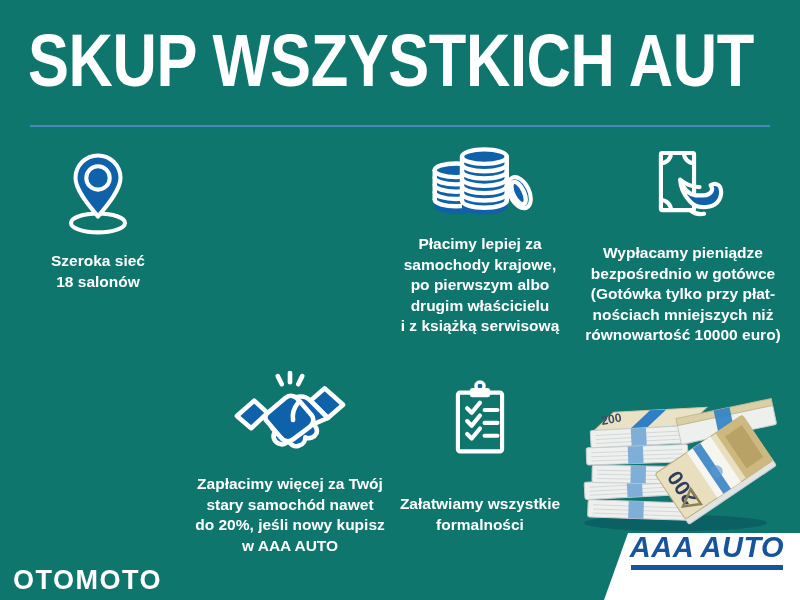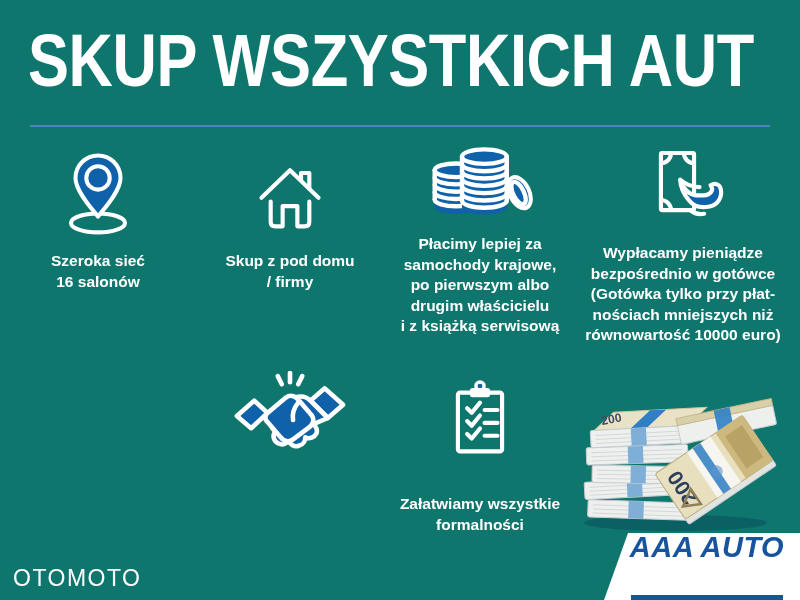--- a/index.html
+++ b/index.html
@@ -71,7 +71,7 @@
       </svg>
     </div>
     <div class="caption">Szeroka sieć
-16 salonów</div>
+18 salonów</div>
   </div>
 
   <div class="cell c2">

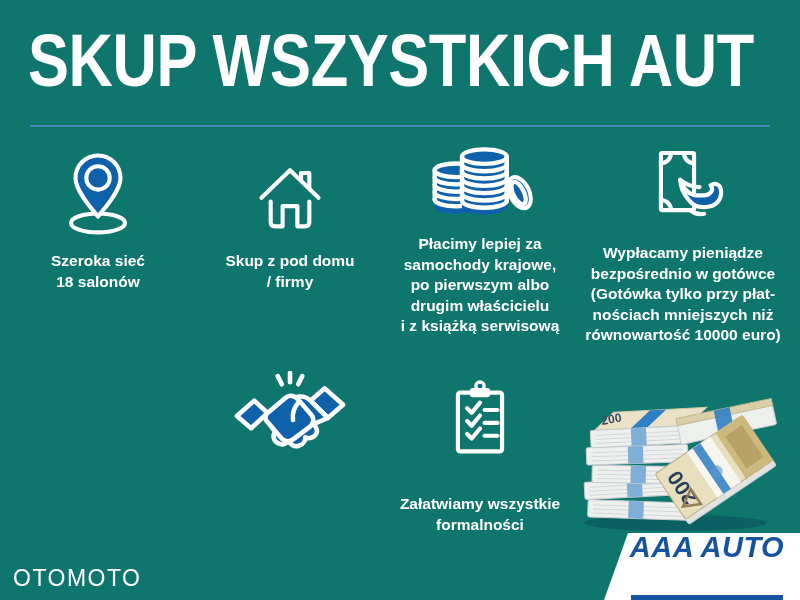--- a/index.html
+++ b/index.html
@@ -74,17 +74,6 @@
 18 salonów</div>
   </div>
 
-  <div class="cell c2">
-    <div class="icon-box">
-      <svg class="ic" width="96" height="92" viewBox="0 0 100 100">
-        <path class="stroke" d="M19 52 L50 22 L81 52"></path>
-        <path class="stroke" d="M62 33 L62 25 L71 25 L71 42"></path>
-        <path class="stroke" d="M29 56 L29 78 Q29 83 34 83 L42 83 L42 61 L58 61 L58 83 L66 83 Q71 83 71 78 L71 56"></path>
-      </svg>
-    </div>
-    <div class="caption">Skup z pod domu
-/ firmy</div>
-  </div>
 
   <div class="cell c3">
     <div class="icon-box">

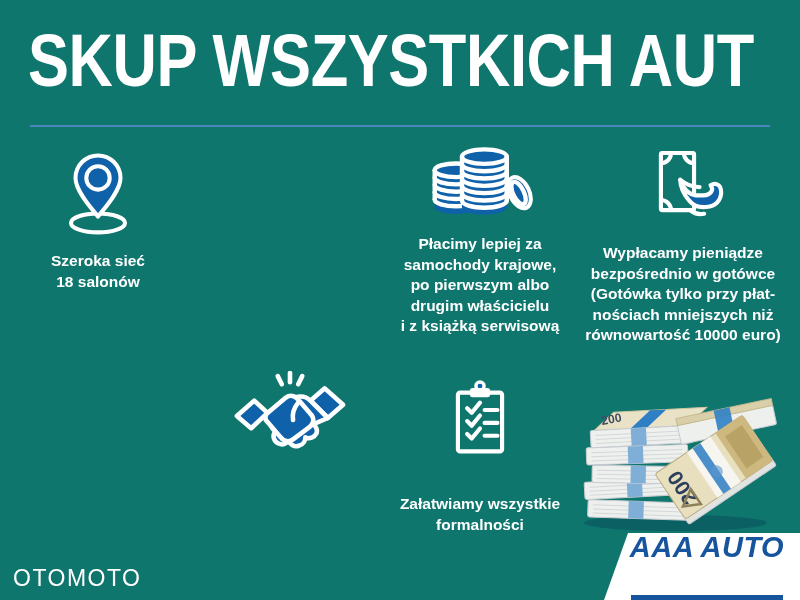--- a/index.html
+++ b/index.html
@@ -145,6 +145,10 @@
         <path class="stroke" stroke-width="3.8" d="M64 31 C60 36 58 42 59 48"></path>
       </svg>
     </div>
+    <div class="caption">Zapłacimy więcej za Twój
+stary samochód nawet
+do 20%, jeśli nowy kupisz
+w AAA AUTO</div>
   </div>
 
   <div class="cell c7">

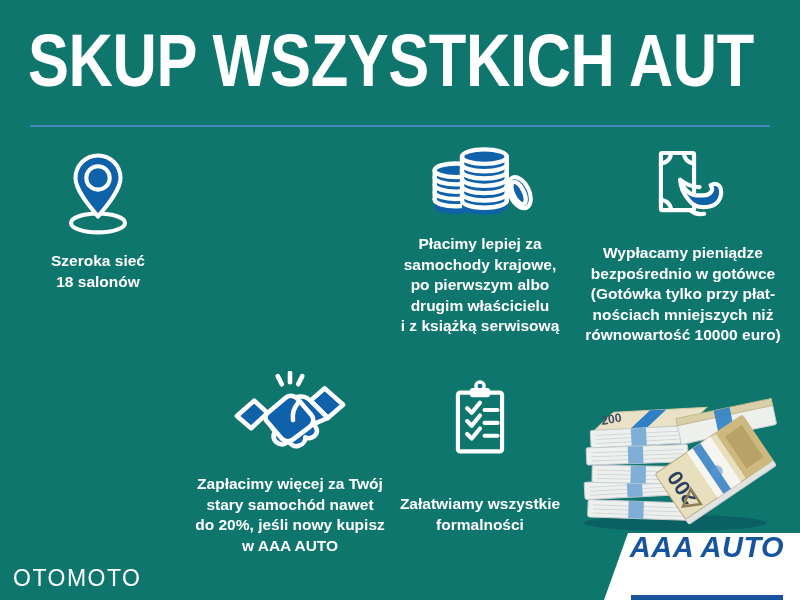--- a/index.html
+++ b/index.html
@@ -45,7 +45,7 @@
     position:absolute; right:0; bottom:0; width:200px; height:67px;
     background:#ffffff;
     clip-path:polygon(14% 0, 100% 0, 100% 100%, 2% 100%);
-    display:flex; flex-direction:column; align-items:center; justify-content:space-between;
+    display:flex; flex-direction:column; align-items:center; justify-content:flex-start;
     padding-left:14px; box-sizing:border-box;
   }
   .aaa-text {

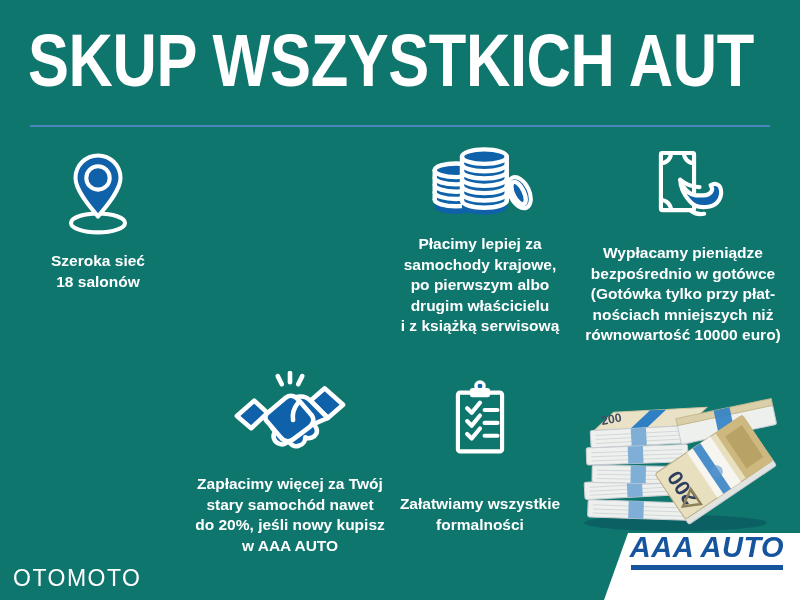--- a/index.html
+++ b/index.html
@@ -39,7 +39,7 @@
   .solidw { fill:#ffffff; stroke:none; }
   .otomoto {
     position:absolute; left:13px; top:565px;
-    font-size:23px; font-weight:400; letter-spacing:1.5px; color:#ffffff;
+    font-size:27px; font-weight:700; letter-spacing:1.5px; color:#ffffff;
   }
   .aaa-box {
     position:absolute; right:0; bottom:0; width:200px; height:67px;

